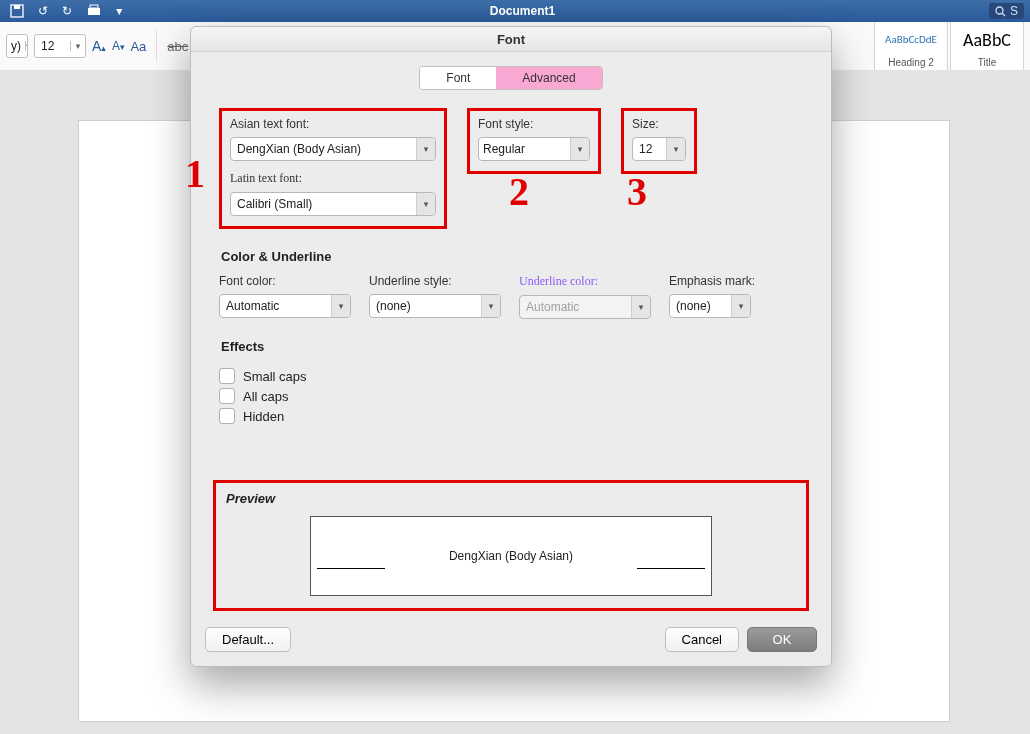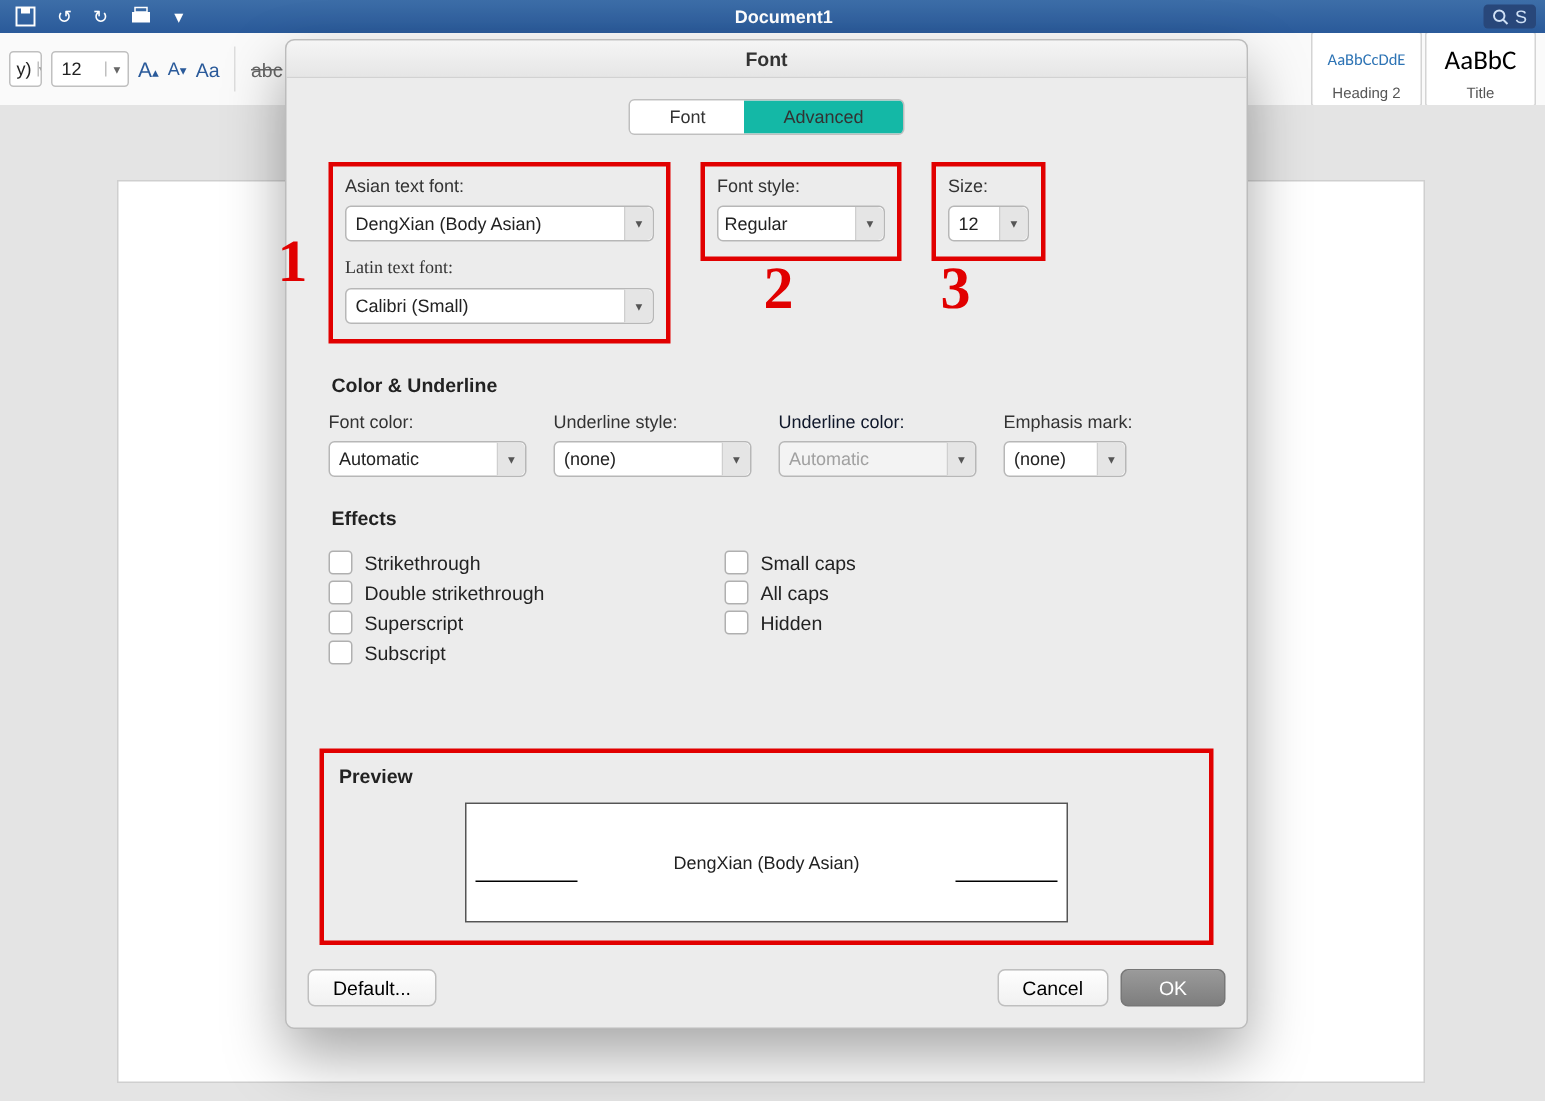--- a/index.html
+++ b/index.html
@@ -22,7 +22,7 @@
   .dlg-body{padding:14px 28px 6px 28px;}
   .tabs{display:flex;justify-content:center;margin-bottom:18px;}
   .seg{display:flex;border:1px solid #bfbfbf;border-radius:4px;overflow:hidden;background:#eee;}
-  .seg .seg-btn{padding:4px 26px;font-size:12px;background:#14b8a6;color:#333;}
+  .seg .seg-btn{padding:4px 26px;font-size:12px;background:#f9a8d4;color:#333;}
   .seg .seg-btn.active{background:#fff;}
   .fields{display:flex;gap:20px;align-items:flex-start;}
   .lbl{font-size:12px;color:#333;margin-bottom:6px;}

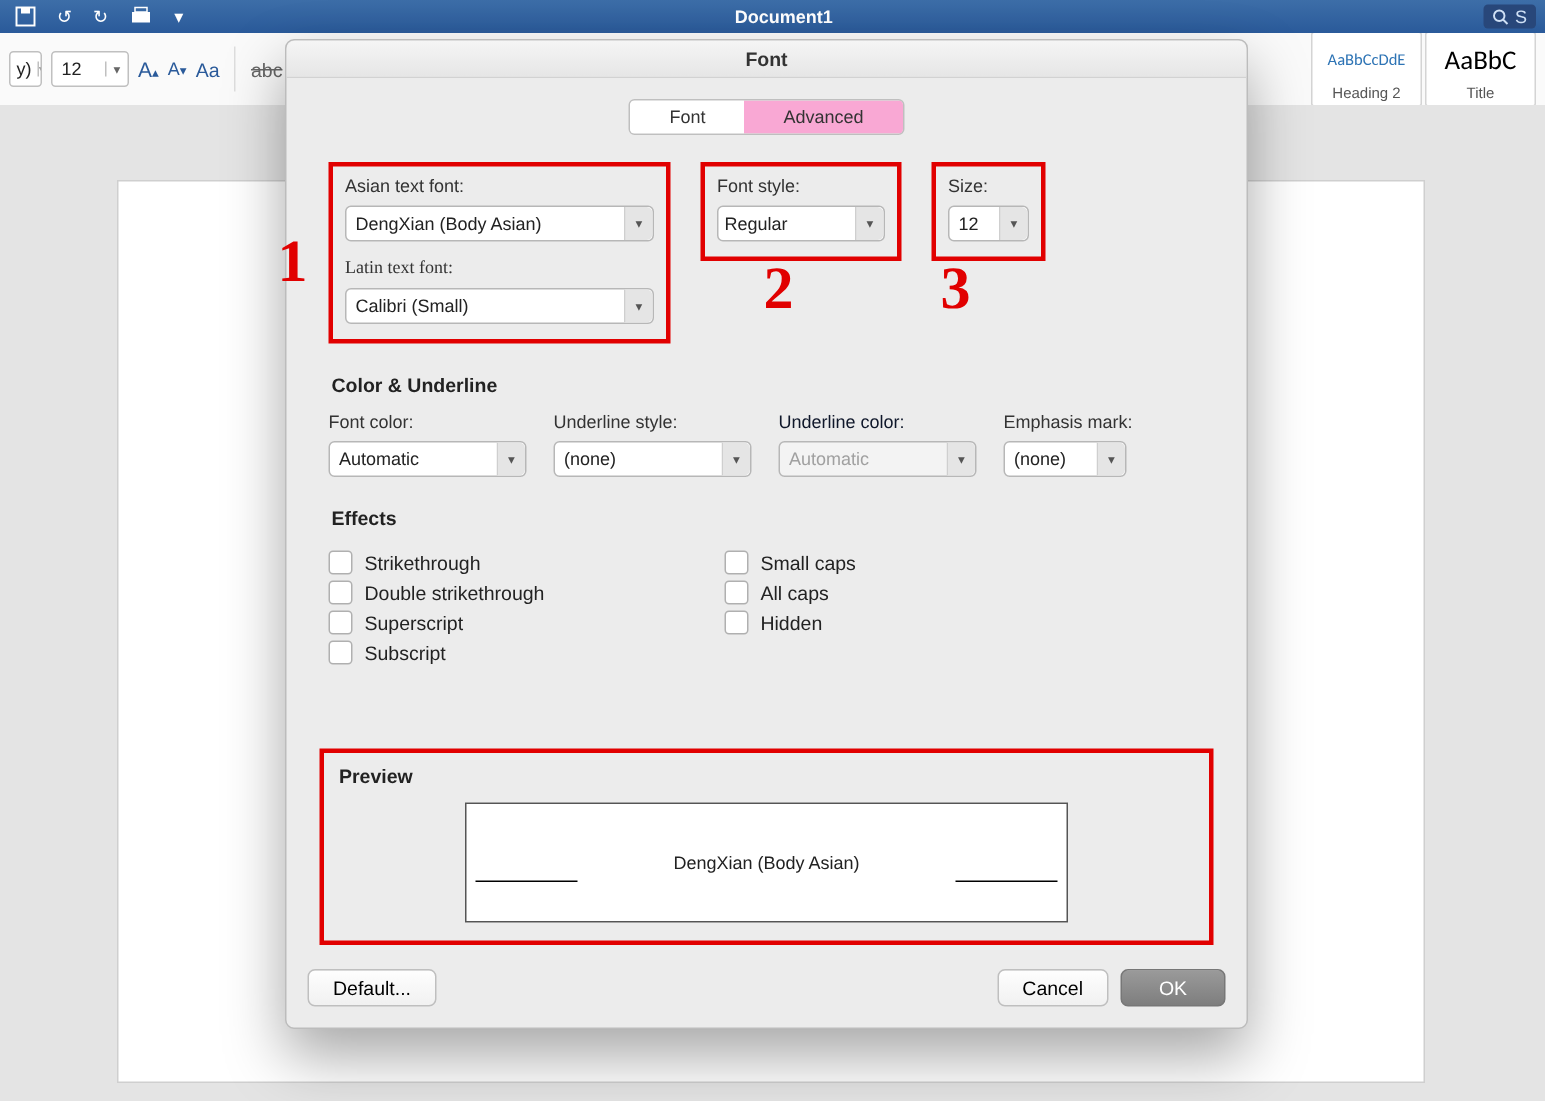--- a/index.html
+++ b/index.html
@@ -199,7 +199,7 @@
           </div>
         </div>
         <div class="col disabled">
-          <div class="lbl" style="color:#0f172a;">Underline color:</div>
+          <div class="lbl" style="color:#8b5cf6;font-family:Liberation Serif, serif;">Underline color:</div>
           <div class="select" style="width:130px;background:#f3f3f3;">
             <span class="val">Automatic</span>
             <span class="dd">▾</span>

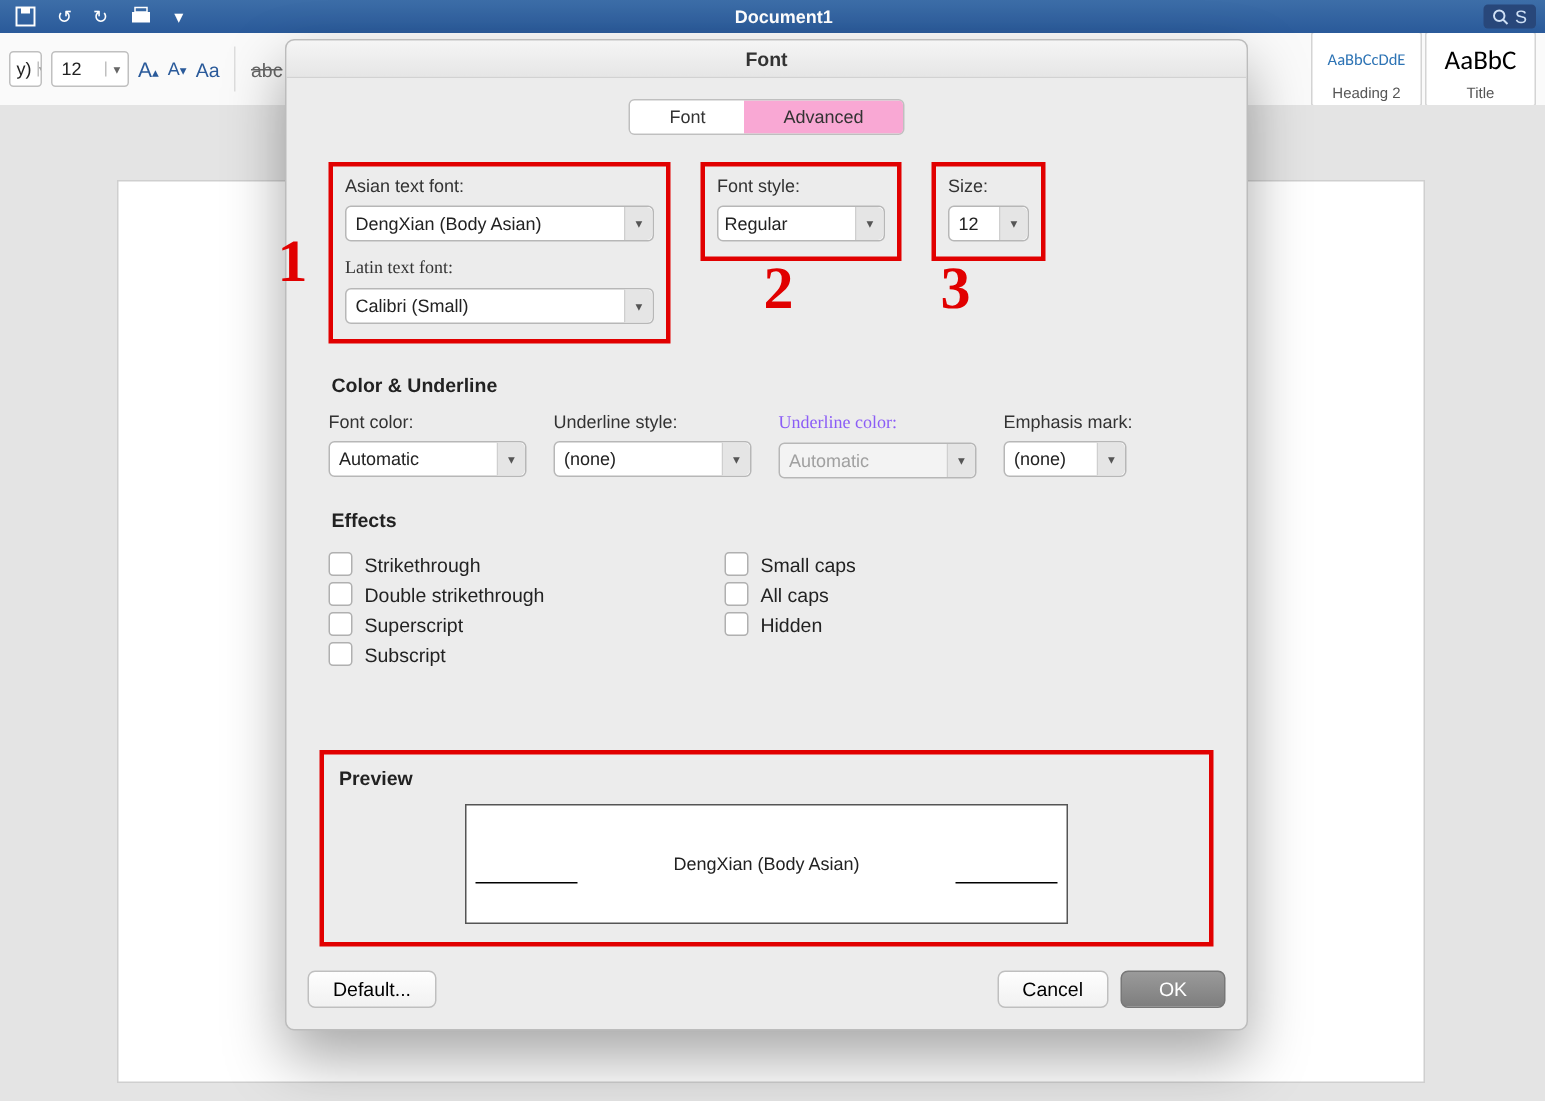--- a/index.html
+++ b/index.html
@@ -219,24 +219,6 @@
         <div>
           <label class="chk">
               <span class="box"></span>
-              <span>Strikethrough</span>
-            </label>
-          <label class="chk">
-              <span class="box"></span>
-              <span>Double strikethrough</span>
-            </label>
-          <label class="chk">
-              <span class="box"></span>
-              <span>Superscript</span>
-            </label>
-          <label class="chk">
-              <span class="box"></span>
-              <span>Subscript</span>
-            </label>
-        </div>
-        <div>
-          <label class="chk">
-              <span class="box"></span>
               <span>Small caps</span>
             </label>
           <label class="chk">

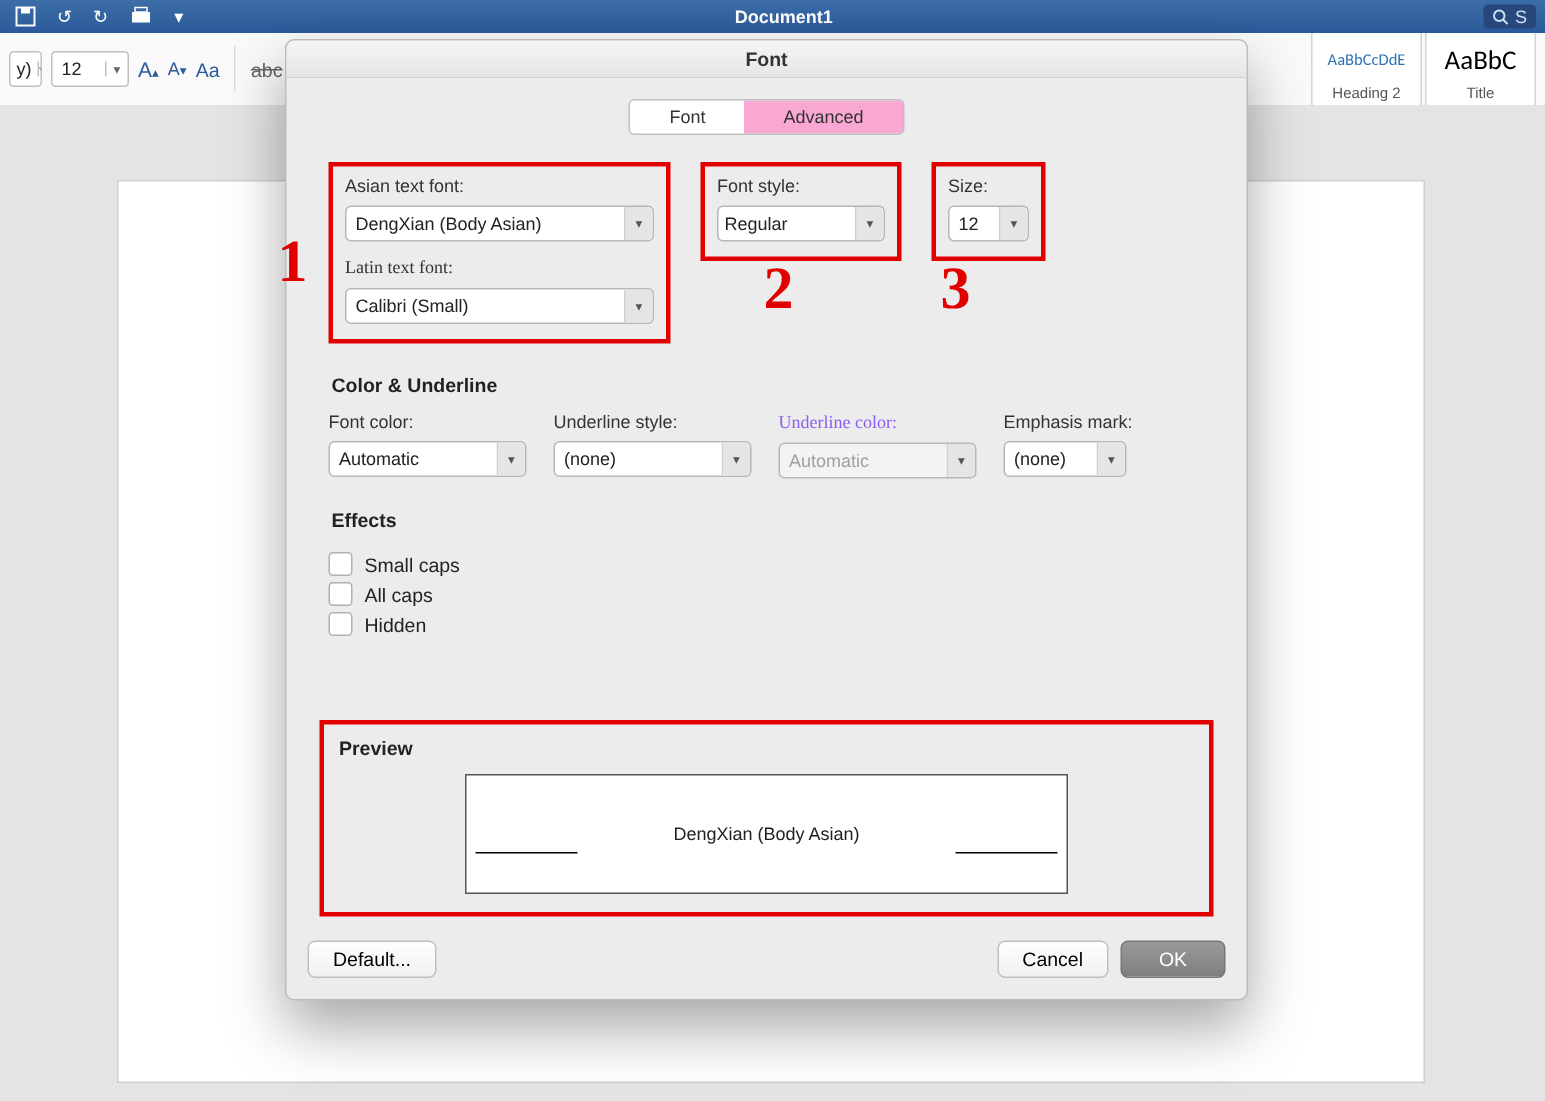--- a/index.html
+++ b/index.html
@@ -40,7 +40,7 @@
   .chk{display:flex;align-items:center;gap:8px;margin:4px 0;font-size:13px;}
   .chk .box{width:14px;height:14px;border:1px solid #b0b0b0;border-radius:3px;background:#fff;}
   .preview-frame{border:3px solid #e10000;padding:8px 10px 12px 10px;margin:12px -6px 0 -6px;}
-  .preview-label{font-weight:600;font-size:13px;margin-bottom:10px;}
+  .preview-label{font-weight:600;font-size:13px;margin-bottom:10px;font-style:italic;}
   .preview-box{width:400px;height:78px;border:1px solid #555;margin:0 auto;background:#fff;display:flex;align-items:center;justify-content:center;position:relative;}
   .preview-box .line{position:absolute;bottom:26px;height:1px;background:#000;width:68px;}
   .preview-box .line.l{left:6px;} .preview-box .line.r{right:6px;}

